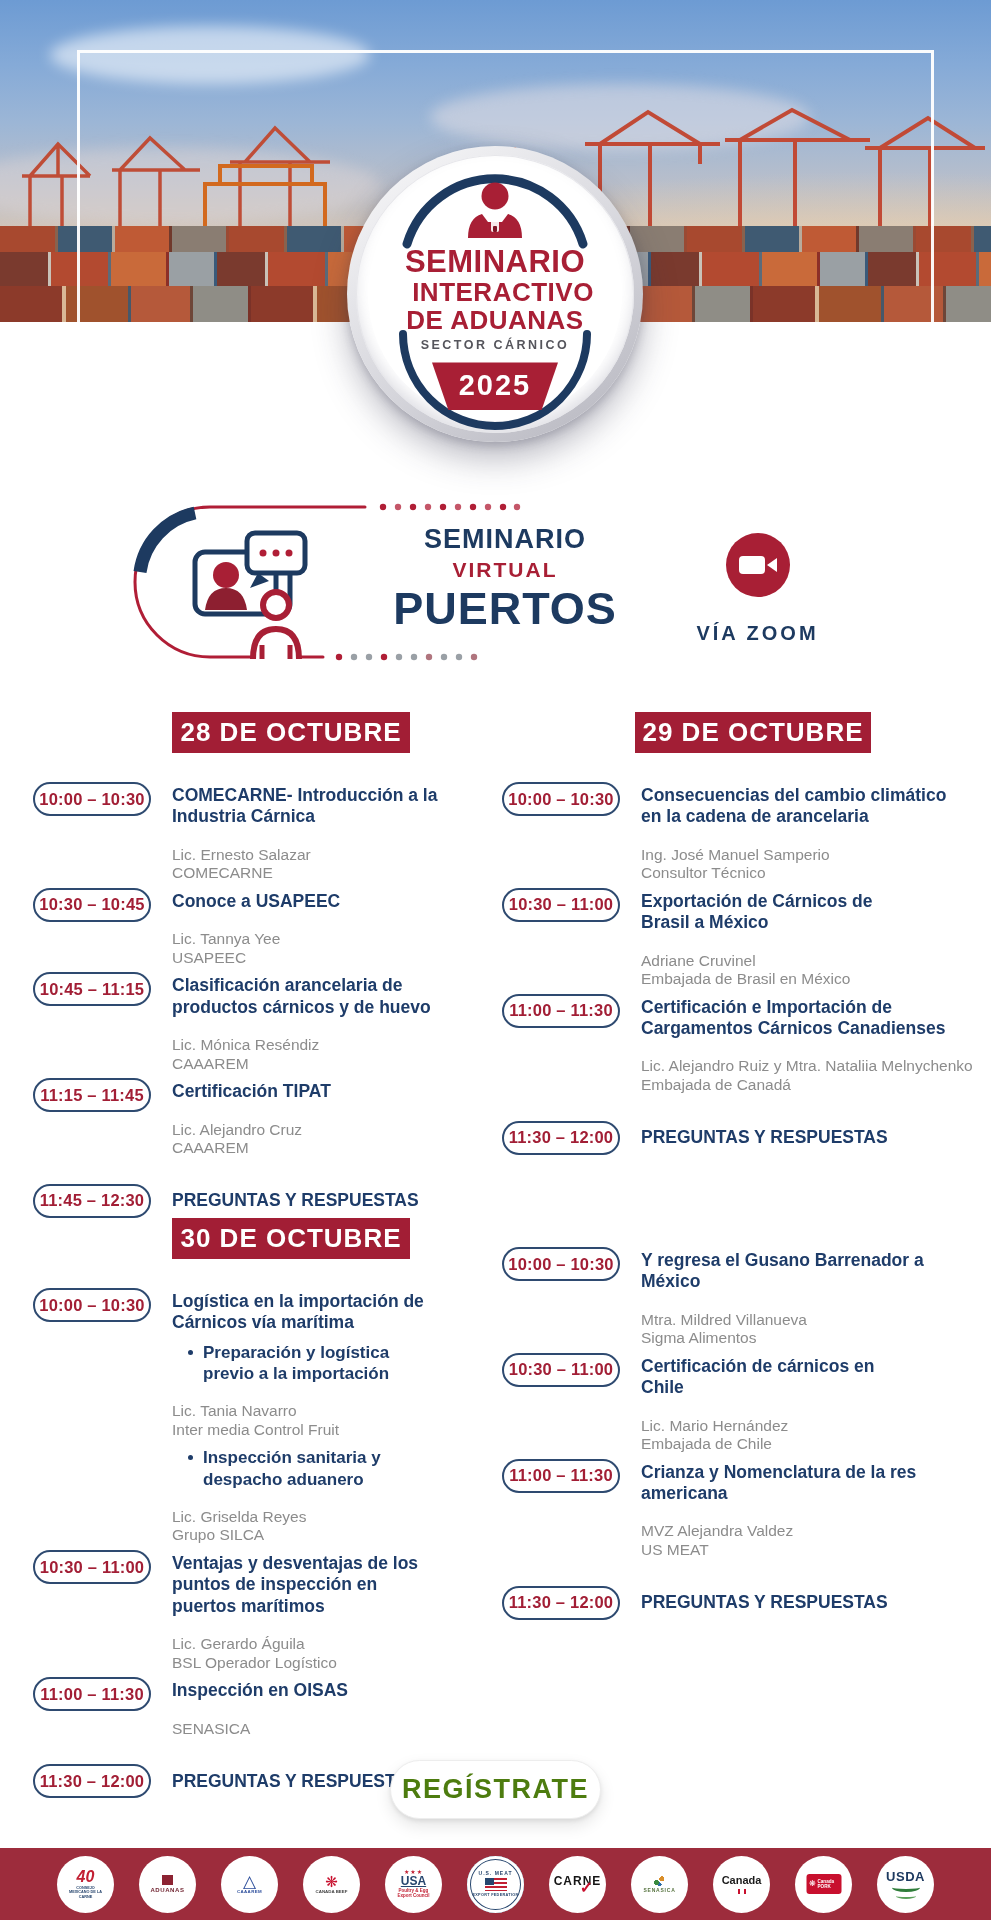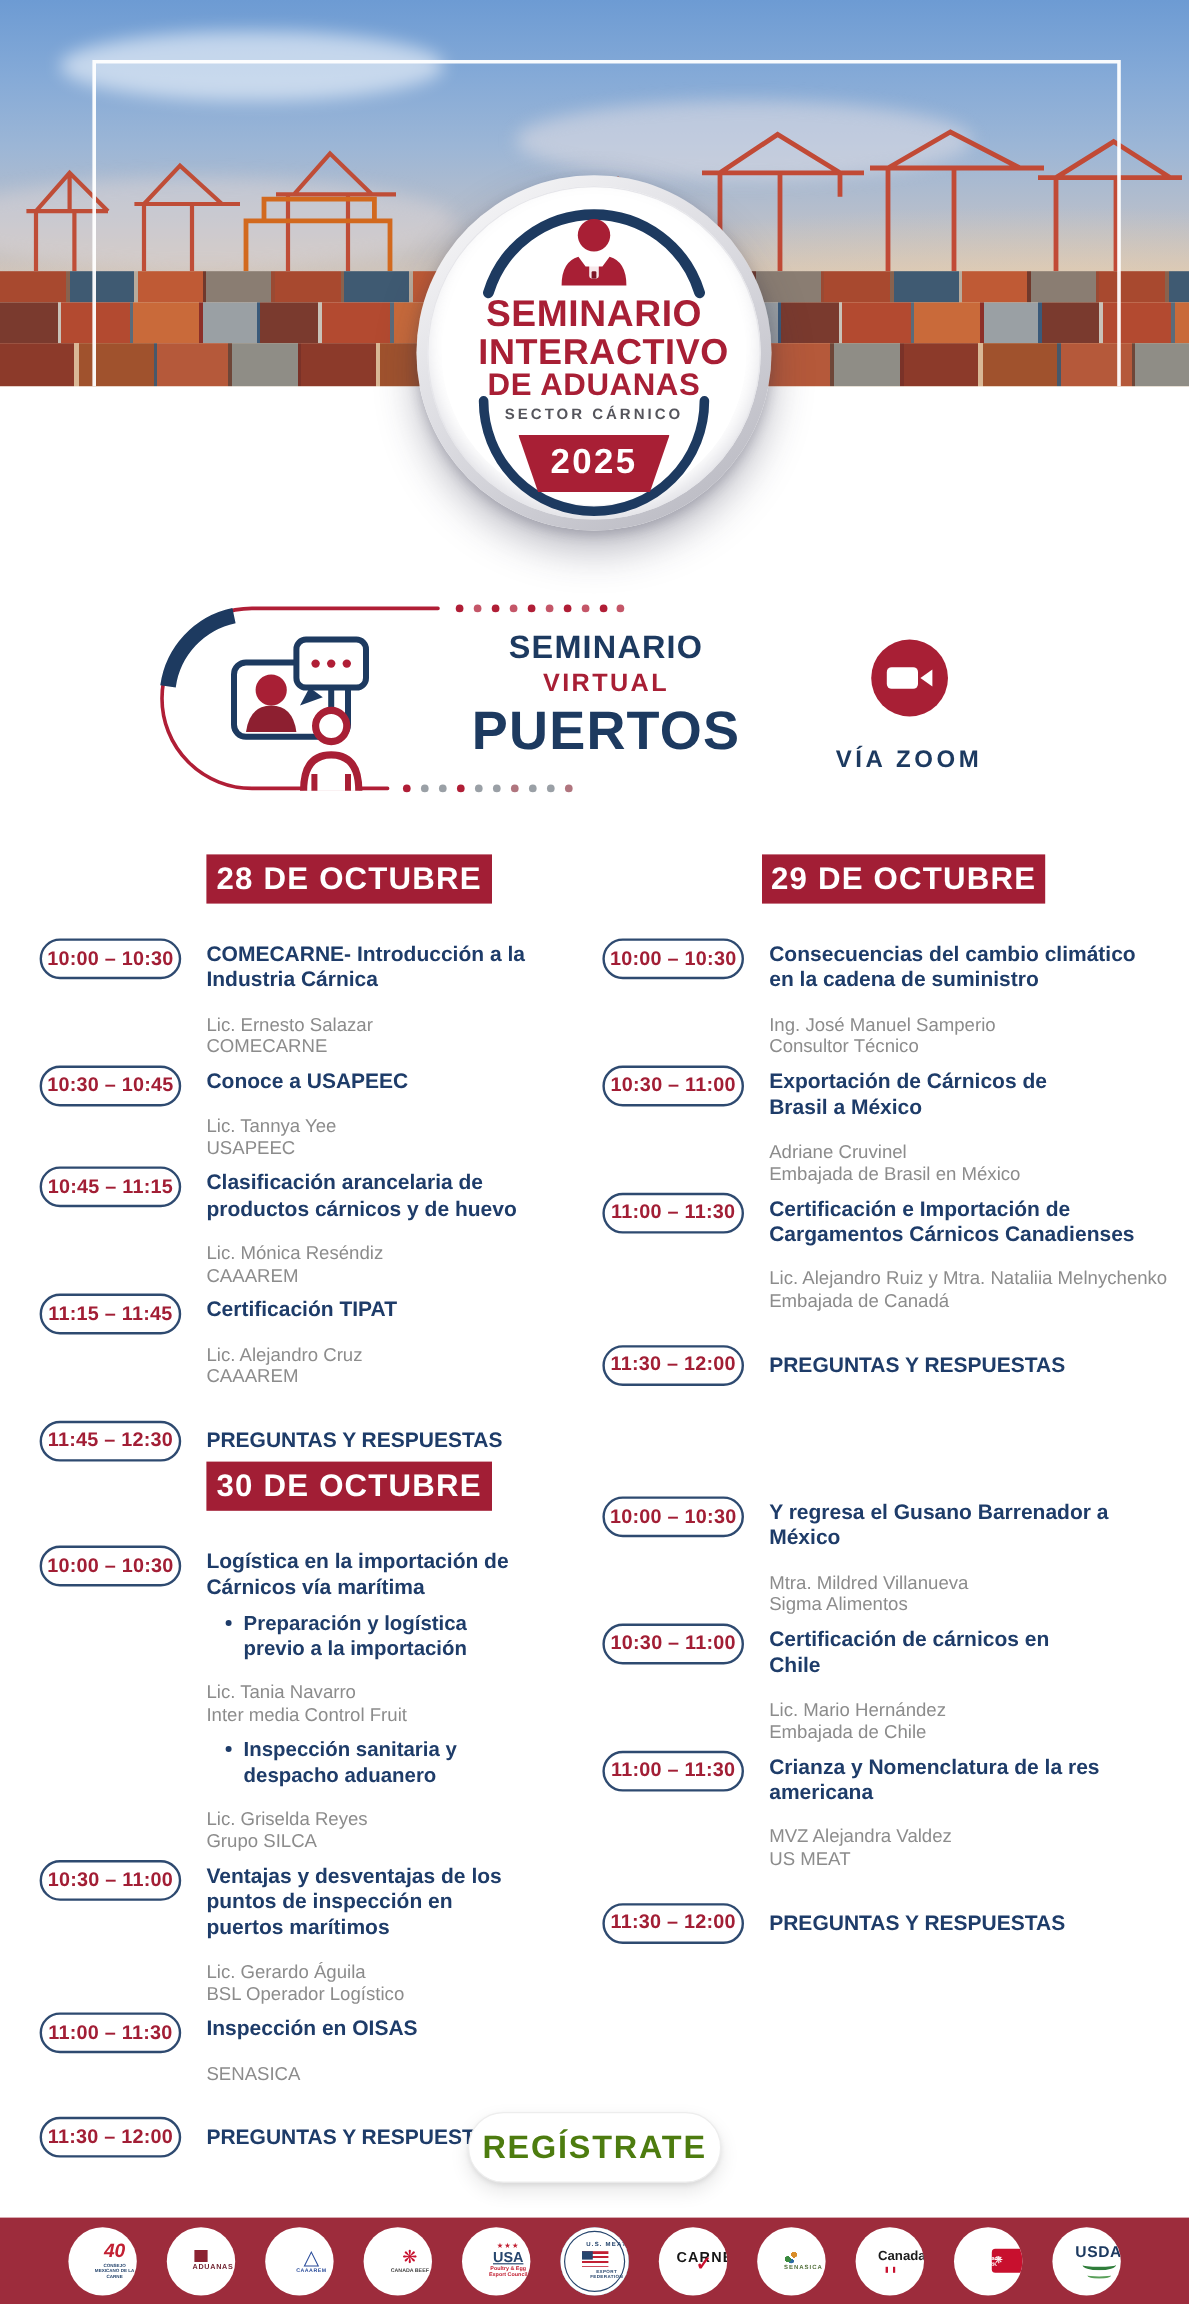--- a/index.html
+++ b/index.html
@@ -43,7 +43,7 @@
   .badge-art{position:absolute;left:0;top:0;}
   .b-txt{position:absolute;left:0;right:0;text-align:center;color:#a81f35;font-weight:800;}
   .b-t1{top:98px;font-size:31px;letter-spacing:.5px;}
-  .b-t2{top:131px;font-size:30px;letter-spacing:.5px;margin-left:16px;}
+  .b-t2{top:131px;font-size:26px;letter-spacing:.5px;margin-left:16px;}
   .b-t3{top:159px;font-size:26px;letter-spacing:.5px;}
   .b-sub{position:absolute;left:0;right:0;top:192px;text-align:center;
       font-size:12.5px;color:#55555c;font-weight:700;letter-spacing:2.5px;}

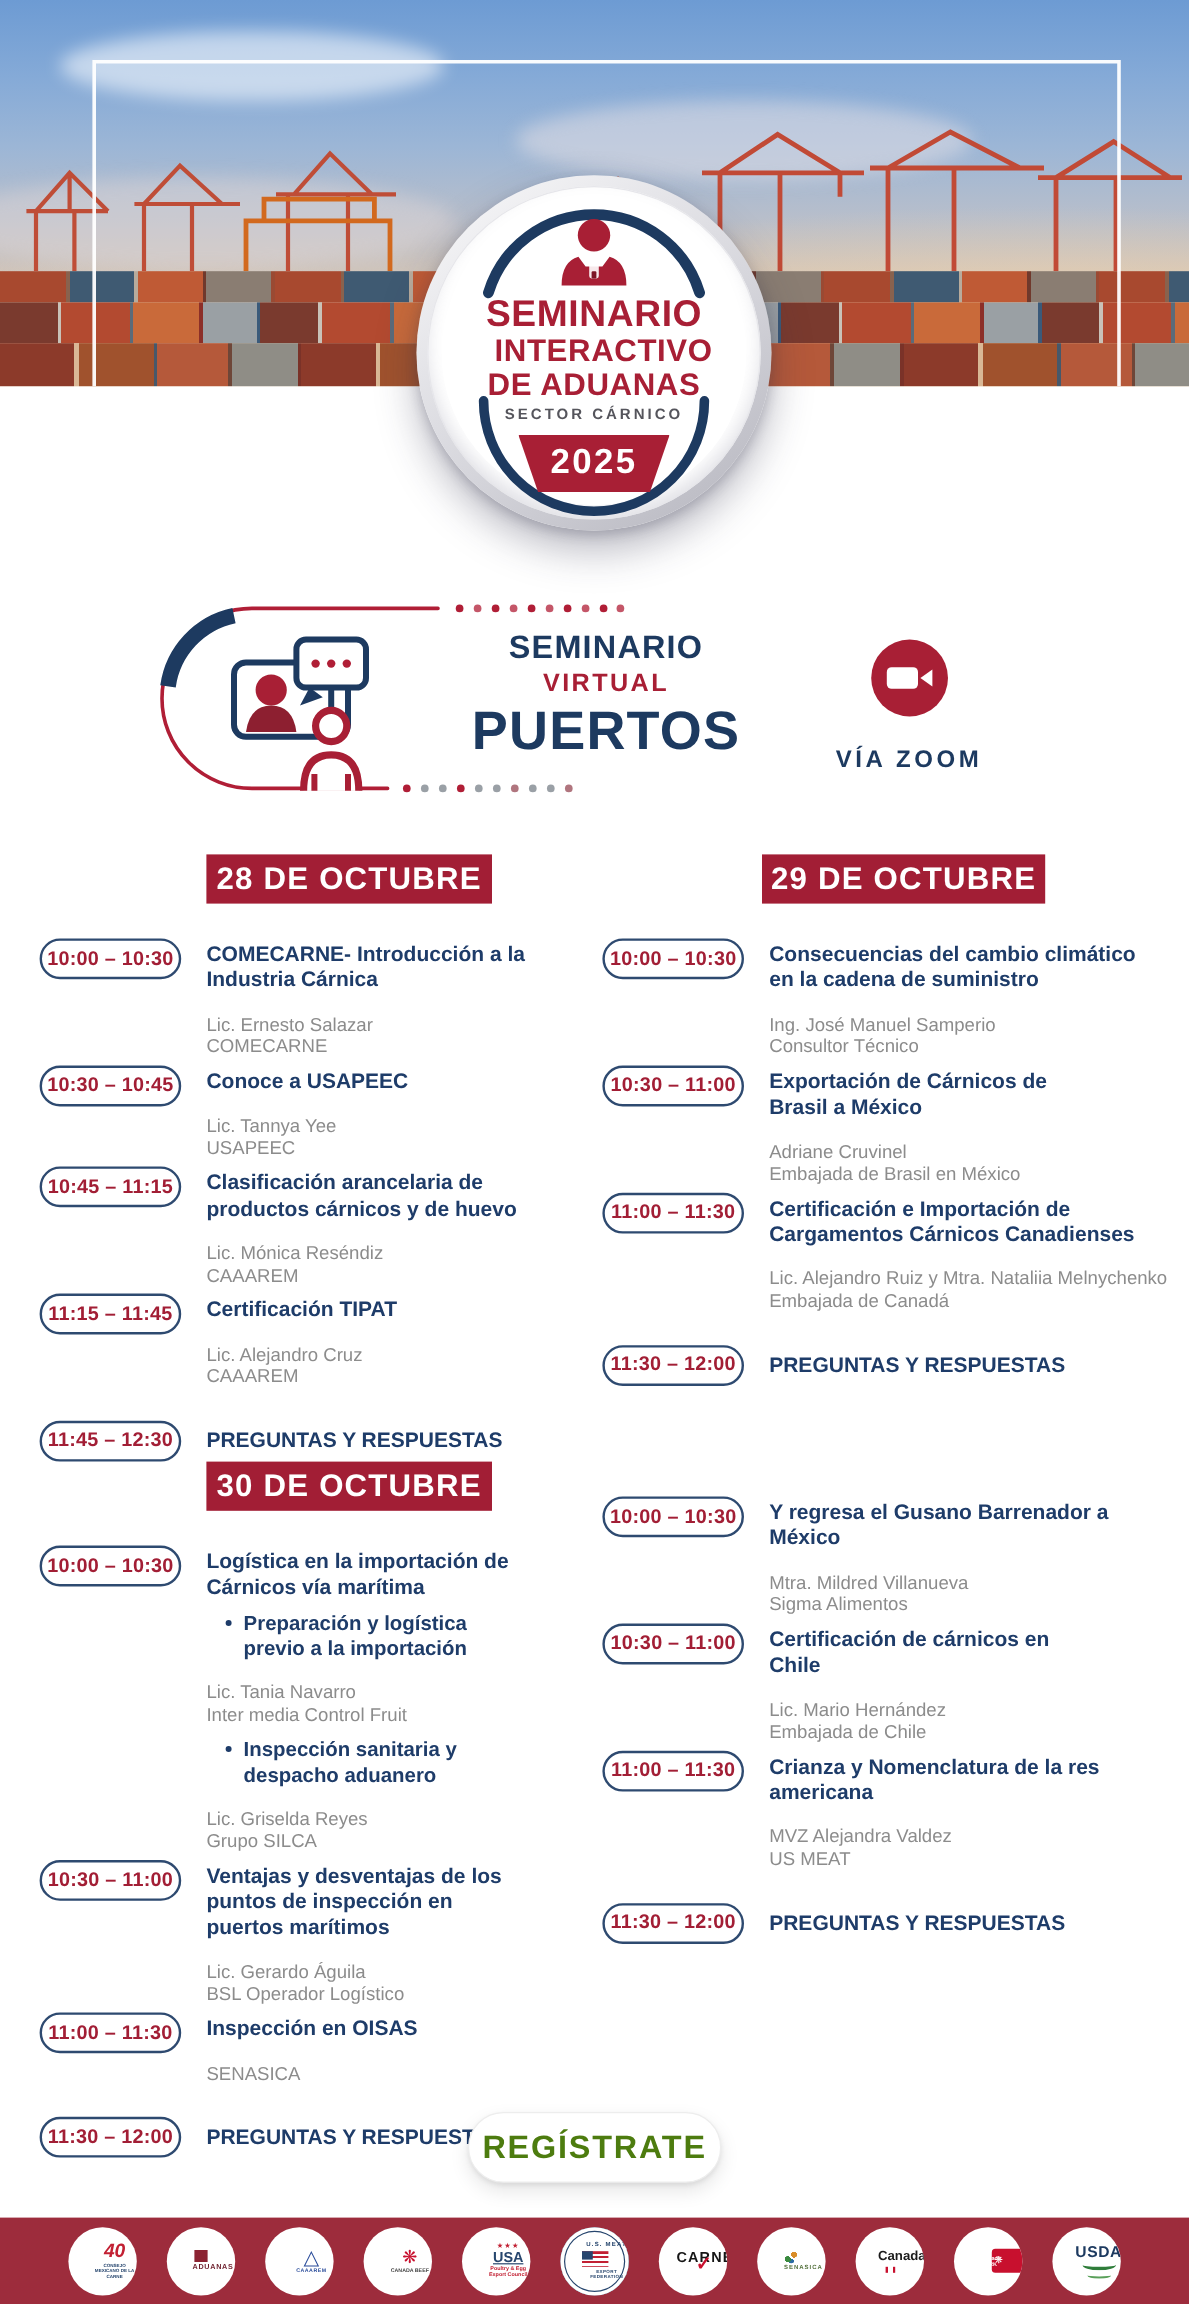--- a/index.html
+++ b/index.html
@@ -323,7 +323,7 @@
           </div>
           <div class="content">
             <div class="s-title">Consecuencias del cambio climático
-en la cadena de suministro</div>
+en la cadena de arancelaria</div>
             <div class="s-speaker">
               <div class="s-line">Ing. José Manuel Samperio</div>
               <div class="s-line">Consultor Técnico</div>

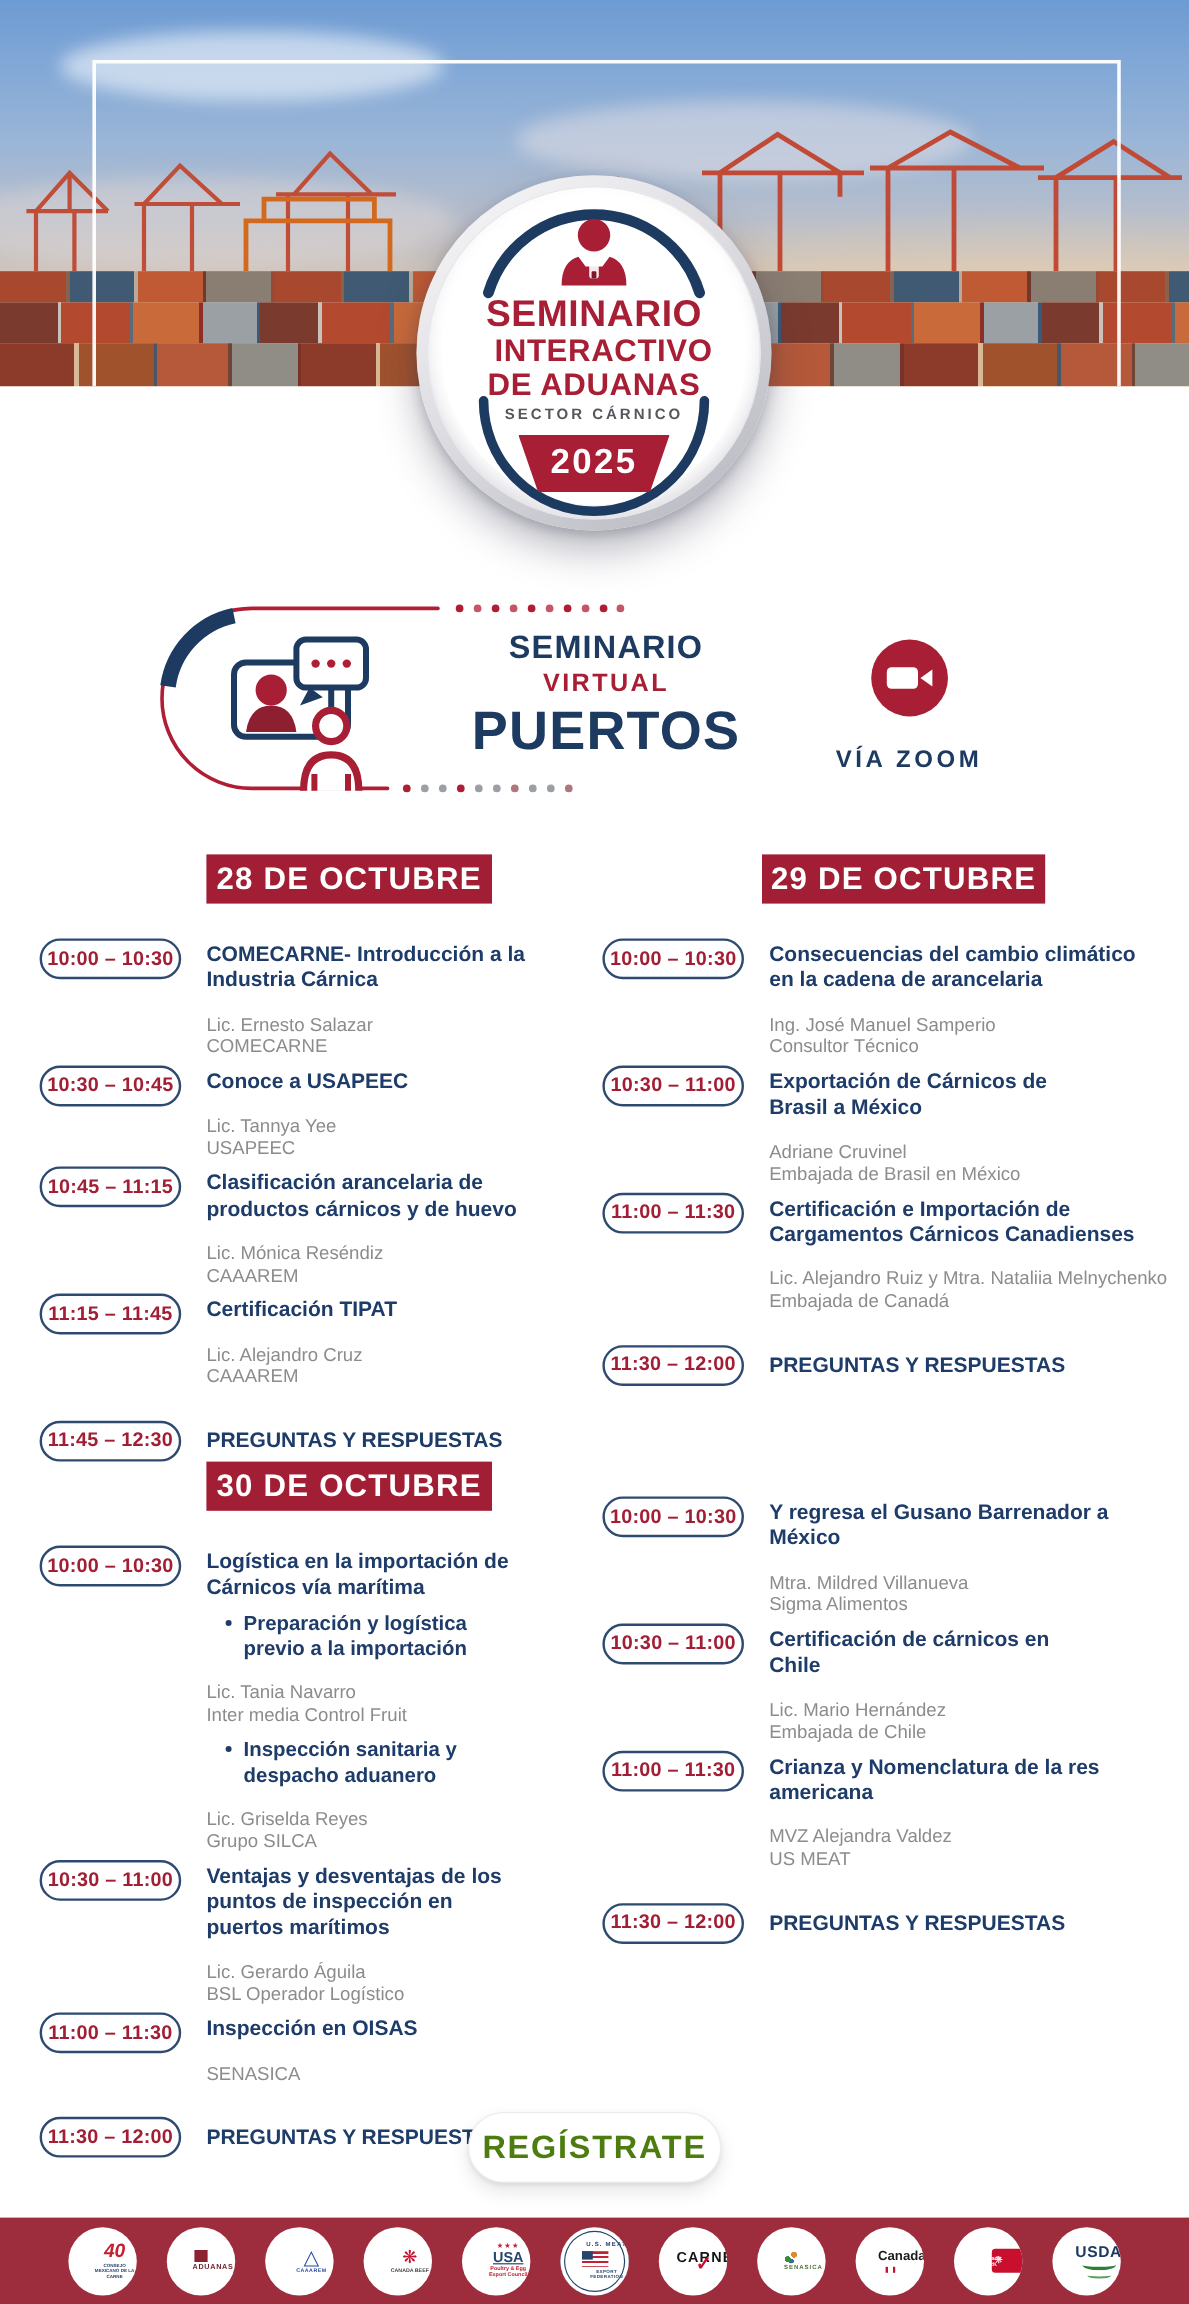--- a/index.html
+++ b/index.html
@@ -104,7 +104,7 @@
   .logo-circle{width:57px;height:57px;border-radius:50%;background:#fff;position:relative;
       display:flex;flex-direction:column;align-items:center;justify-content:center;
       text-align:center;overflow:hidden;flex:none;}
-  .logo-circle .p{display:block;line-height:1.1;margin-left:20px;}
+  .logo-circle .p{display:block;line-height:1.1;}
   .logo-comecarne .p0{font-size:16px;font-weight:800;font-style:italic;color:#c22033;line-height:1;}
   .logo-comecarne .p1{font-size:3.8px;font-weight:700;color:#27466e;width:34px;margin-top:1px;}
   .logo-aduanas .p0{width:11px;height:10px;background:#8c2332;margin:0 auto 2px;}

